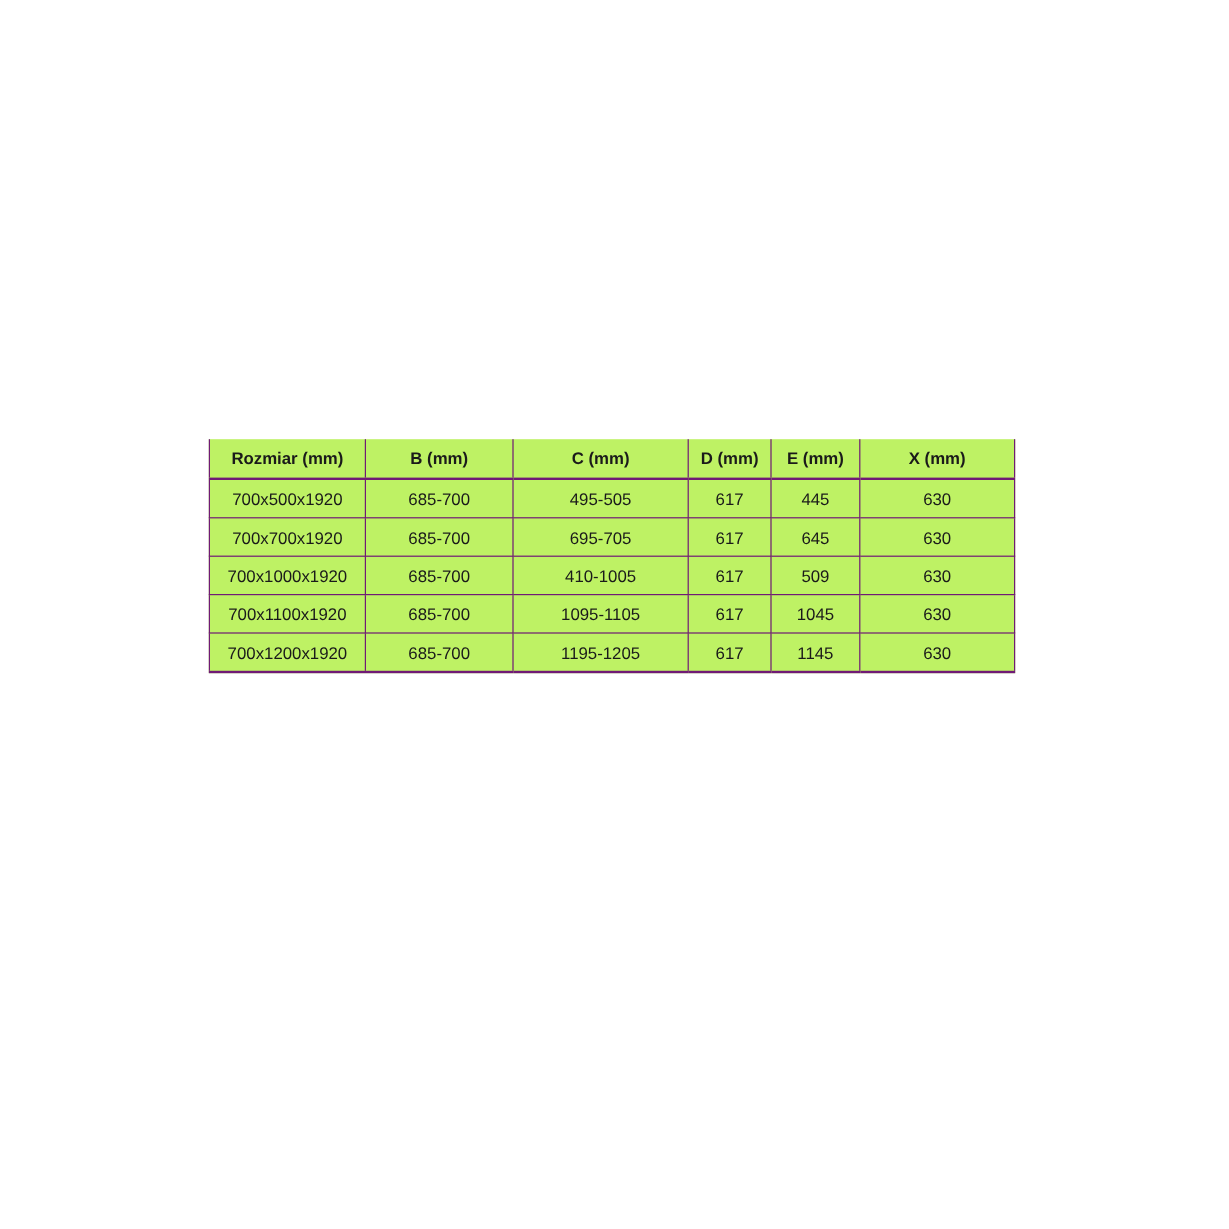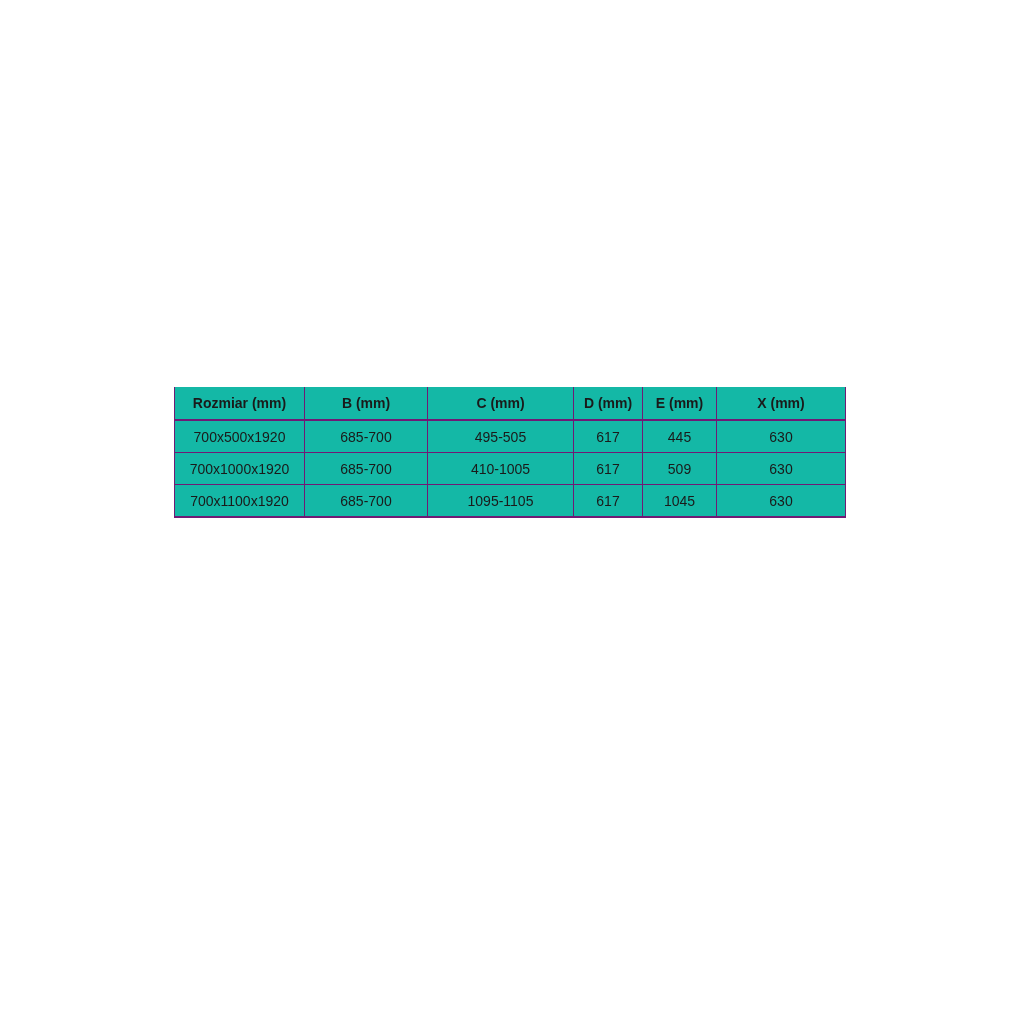--- a/index.html
+++ b/index.html
@@ -20,11 +20,11 @@
   table.sizes {
     position: absolute;
     left: 174px;
-    top: 387px;
+    top: 366px;
     border-collapse: collapse;
     table-layout: fixed;
     width: 671px;
-    background: #14b8a6;
+    background: #bef264;
     color: #1a1a1a;
     font-size: 14px;
   }

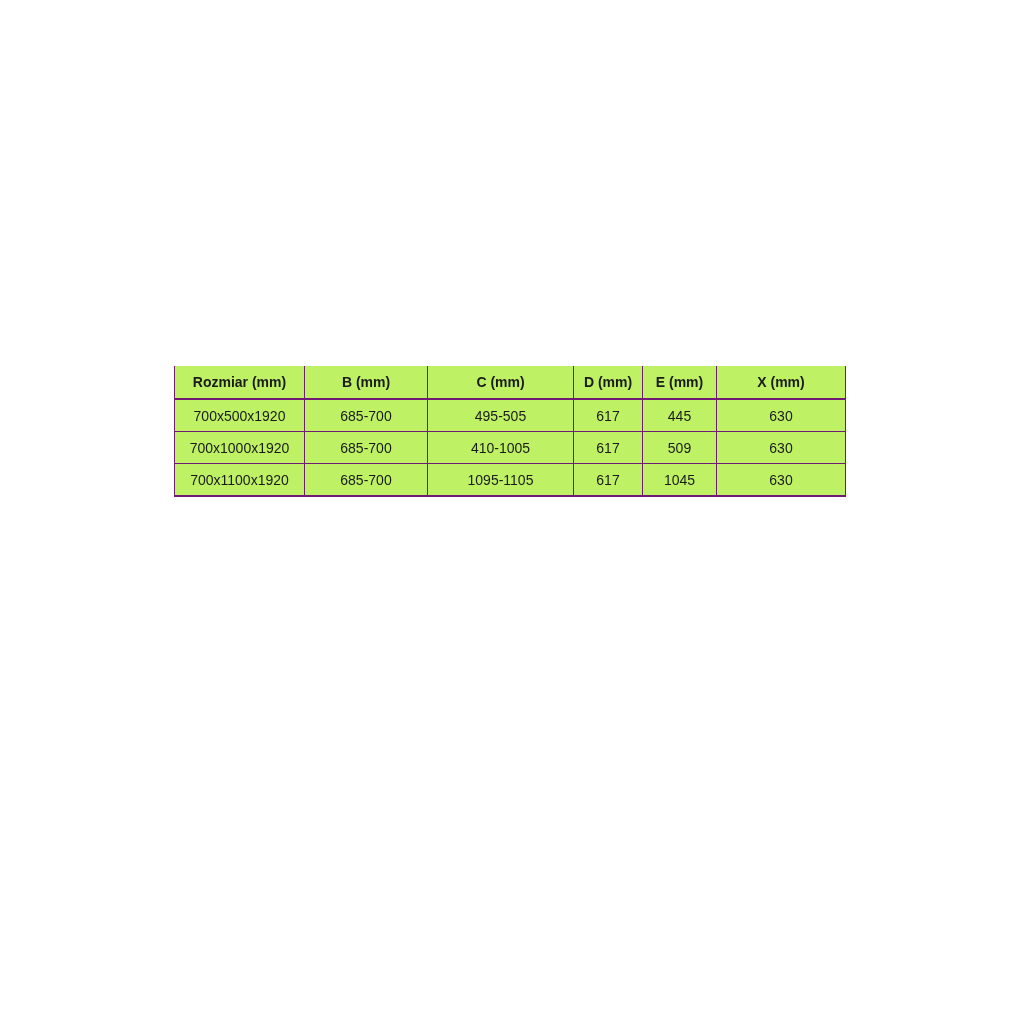--- a/index.html
+++ b/index.html
@@ -91,6 +91,14 @@
         <td>630</td>
       </tr>
       <tr>
+        <td>700x700x1920</td>
+        <td>685-700</td>
+        <td>695-705</td>
+        <td>617</td>
+        <td>645</td>
+        <td>630</td>
+      </tr>
+      <tr>
         <td>700x1000x1920</td>
         <td>685-700</td>
         <td>410-1005</td>

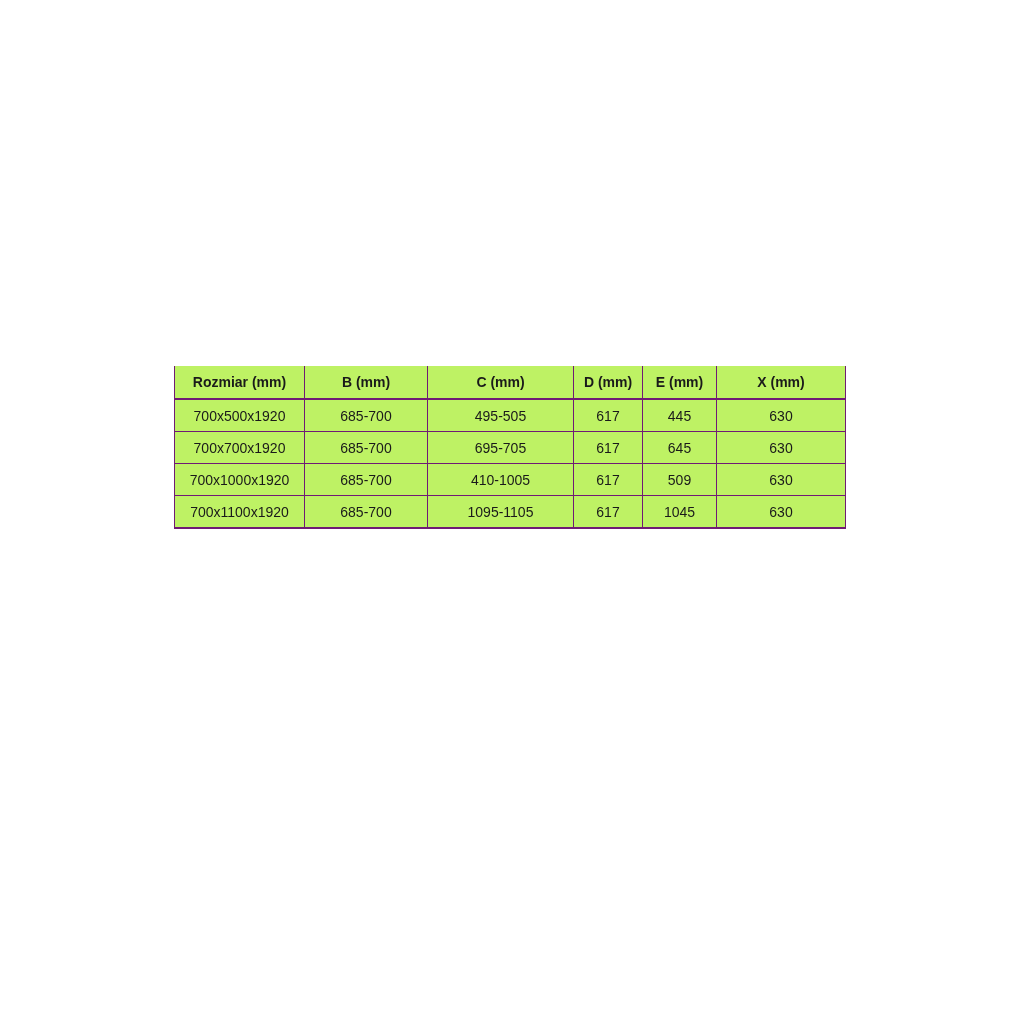--- a/index.html
+++ b/index.html
@@ -114,6 +114,14 @@
         <td>1045</td>
         <td>630</td>
       </tr>
+      <tr>
+        <td>700x1200x1920</td>
+        <td>685-700</td>
+        <td>1195-1205</td>
+        <td>617</td>
+        <td>1145</td>
+        <td>630</td>
+      </tr>
     </tbody>
   </table>
 </div>

